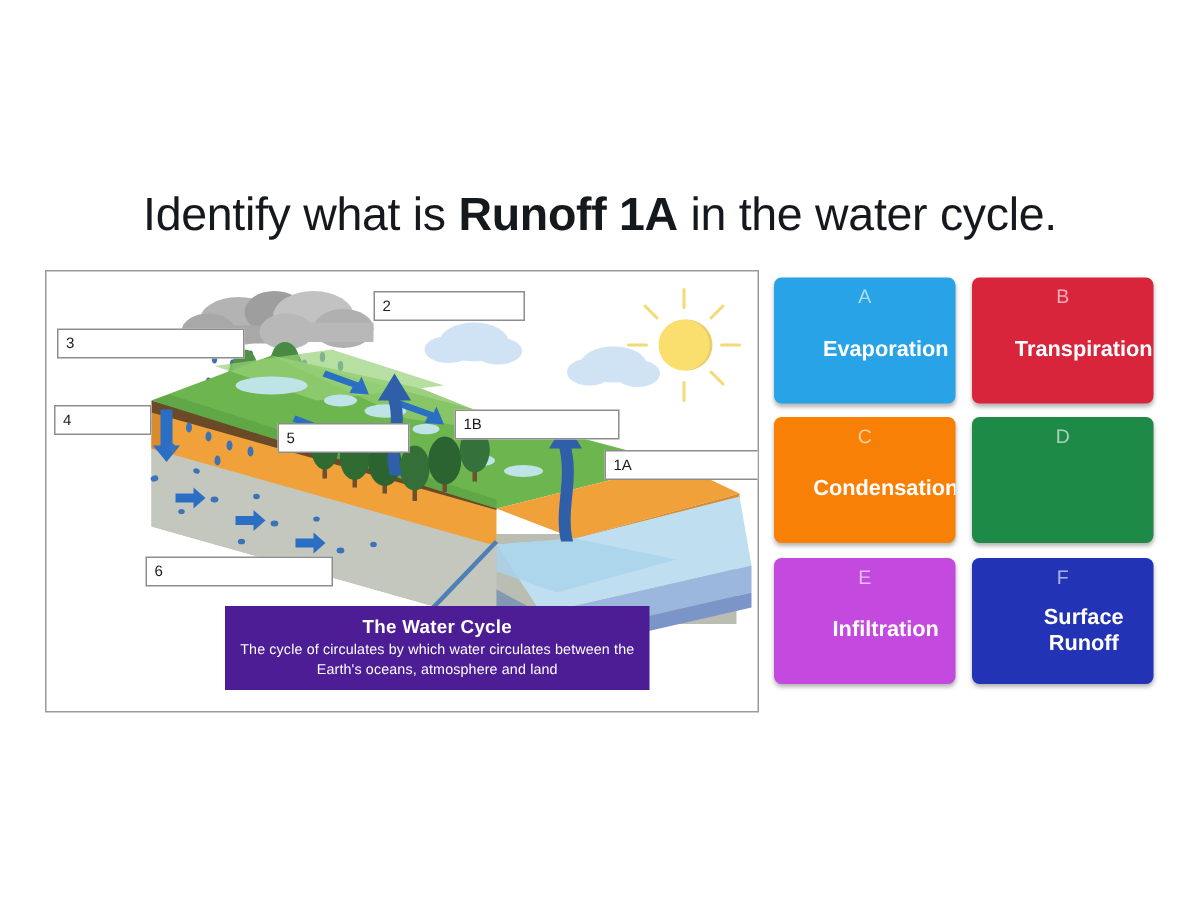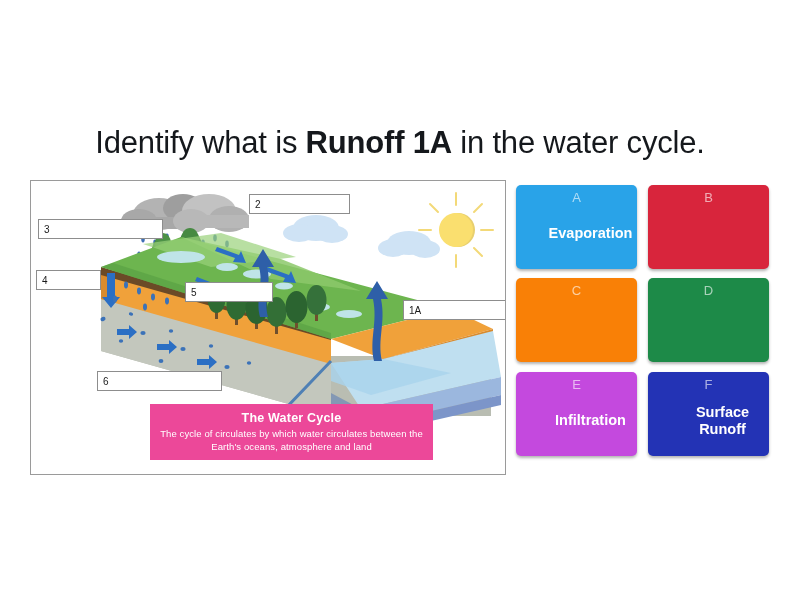--- a/index.html
+++ b/index.html
@@ -357,6 +357,7 @@
 
   <div class="option-tile" id="tile-b">
     <div class="option-letter">B</div>
+    <div class="option-label">Transpiration</div>
   </div>
 
   <div class="option-tile" id="tile-c">

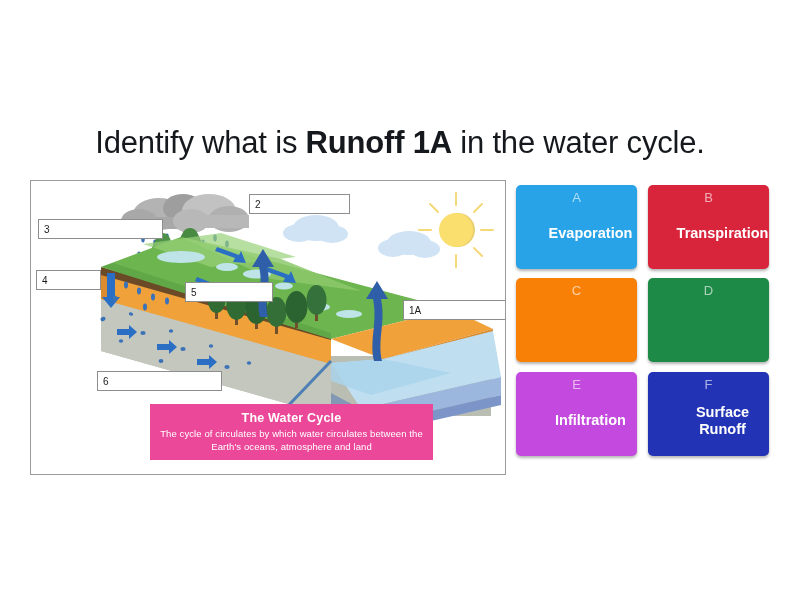--- a/index.html
+++ b/index.html
@@ -343,6 +343,7 @@
   <div class="num-box" style="left:218px;top:13px;  width:101px; height:20px;">2</div>
   <div class="num-box" style="left:5px;  top:89px;  width:65px;  height:20px;">4</div>
   <div class="num-box" style="left:154px;top:101px; width:88px;  height:20px;">5</div>
+  <div class="num-box" style="left:272px;top:92px;  width:110px; height:20px;">1B</div>
   <div class="num-box" style="left:372px;top:119px; width:108px; height:20px;text-align:center;">1A</div>
   <div class="num-box" style="left:66px; top:190px; width:125px; height:20px;">6</div>
 

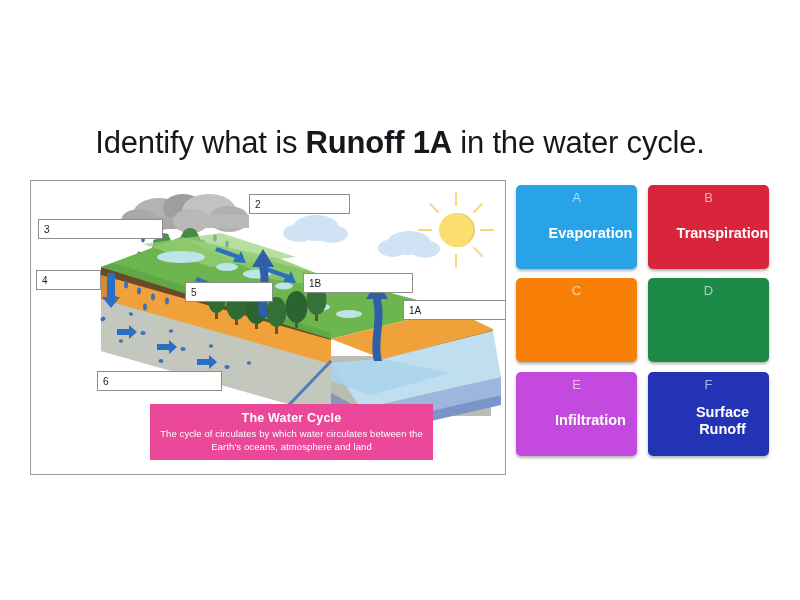--- a/index.html
+++ b/index.html
@@ -363,6 +363,7 @@
 
   <div class="option-tile" id="tile-c">
     <div class="option-letter">C</div>
+    <div class="option-label">Condensation</div>
   </div>
 
   <div class="option-tile" id="tile-d">

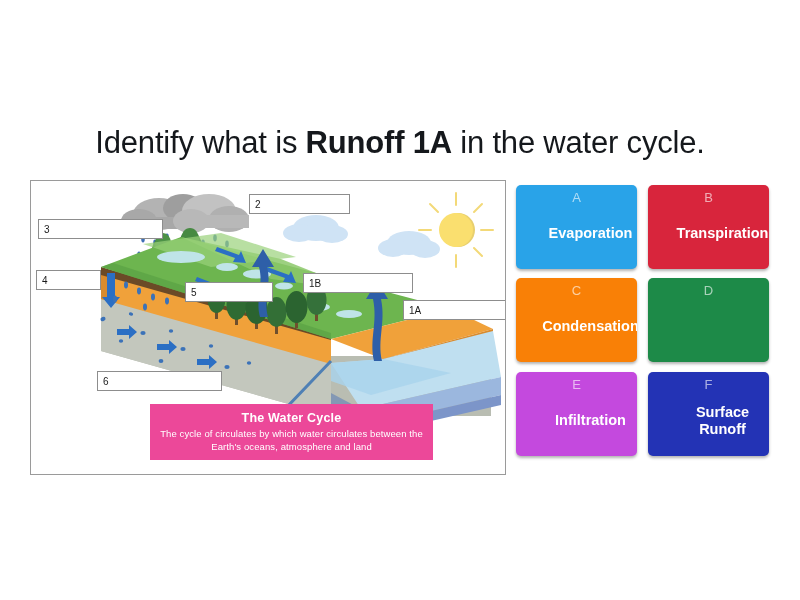--- a/index.html
+++ b/index.html
@@ -71,7 +71,7 @@
     top: 223px;
     width: 283px;
     height: 56px;
-    background: #ec4899;
+    background: #4c1d95;
     color: #ffffff;
     z-index: 7;
     text-align: center;

